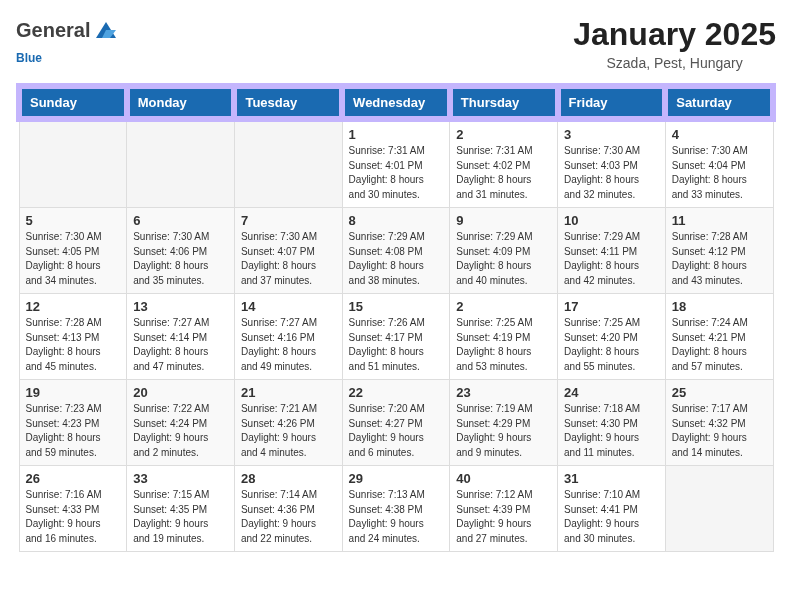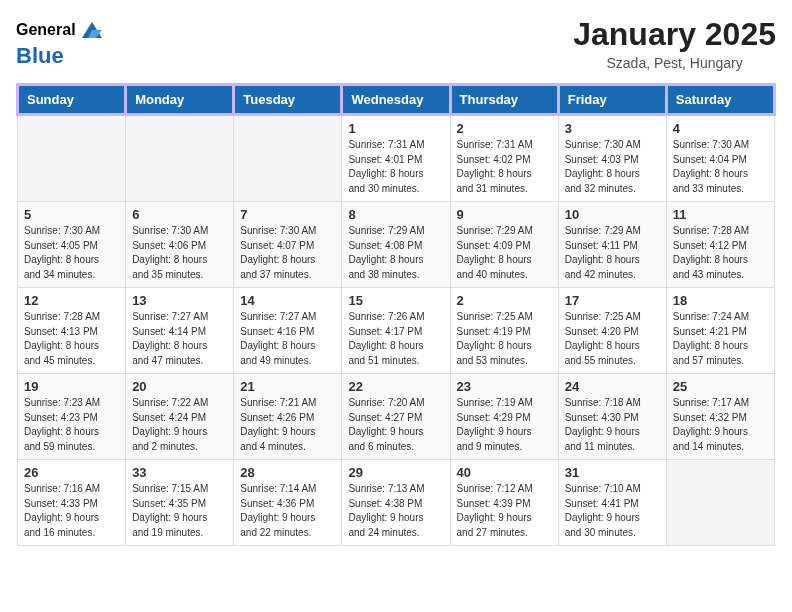--- a/index.html
+++ b/index.html
@@ -21,9 +21,9 @@
       align-items: center;
     }
     .logo-text-general {
-      font-size: 16px;
-      font-weight: bold;
-      color: #000000;
+      font-size: 20px;
+      font-weight: bold;
+      color: #404040;
       line-height: 1.1;
     }
     .logo-text-blue {

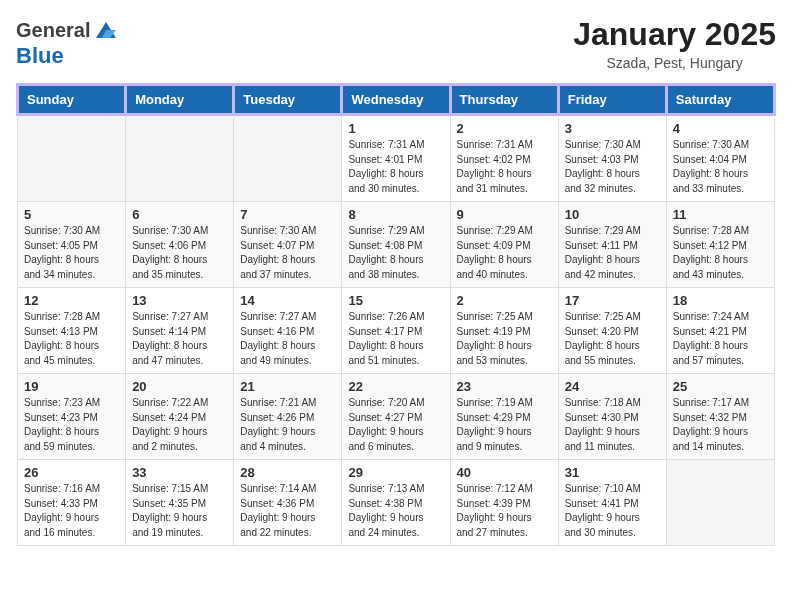--- a/index.html
+++ b/index.html
@@ -27,10 +27,11 @@
       line-height: 1.1;
     }
     .logo-text-blue {
-      font-size: 22px;
+      font-size: 12px;
       font-weight: bold;
       color: #1a6ab1;
       line-height: 1.1;
+      margin-top: 8px;
     }
     .logo-icon {
       width: 28px;

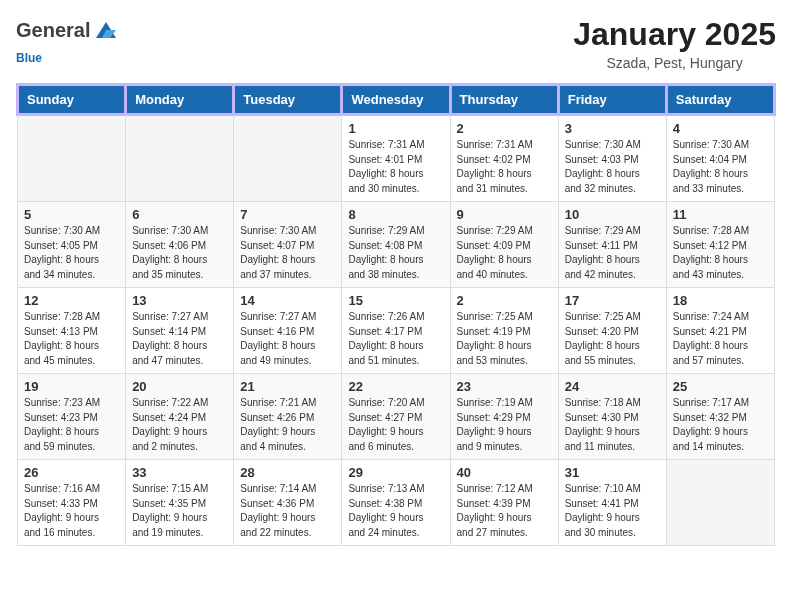--- a/index.html
+++ b/index.html
@@ -63,7 +63,7 @@
       padding: 6px 8px;
       font-size: 13px;
       font-weight: bold;
-      border: 3px solid #c4b5fd;
+      border: 6px solid #c4b5fd;
     }
     .calendar-table td {
       vertical-align: top;

